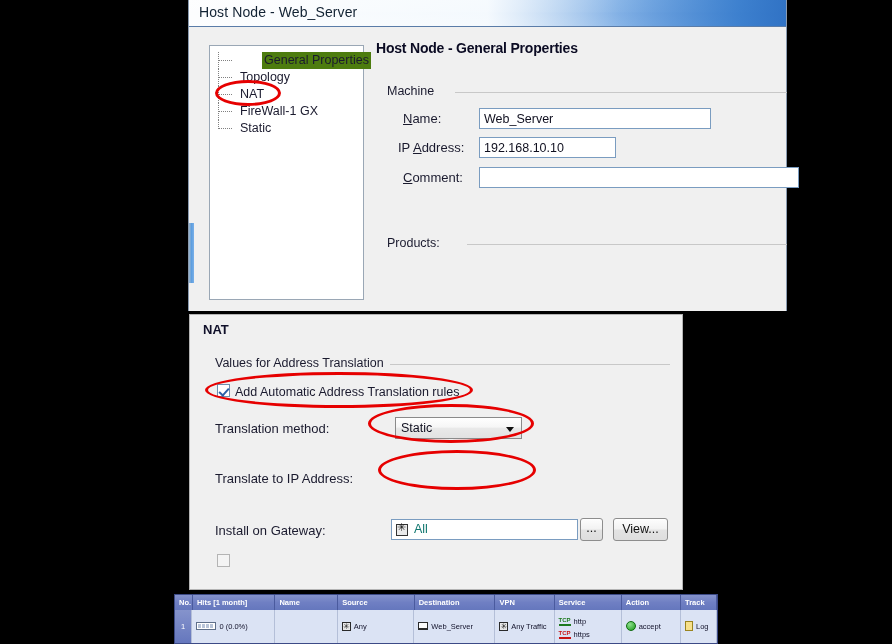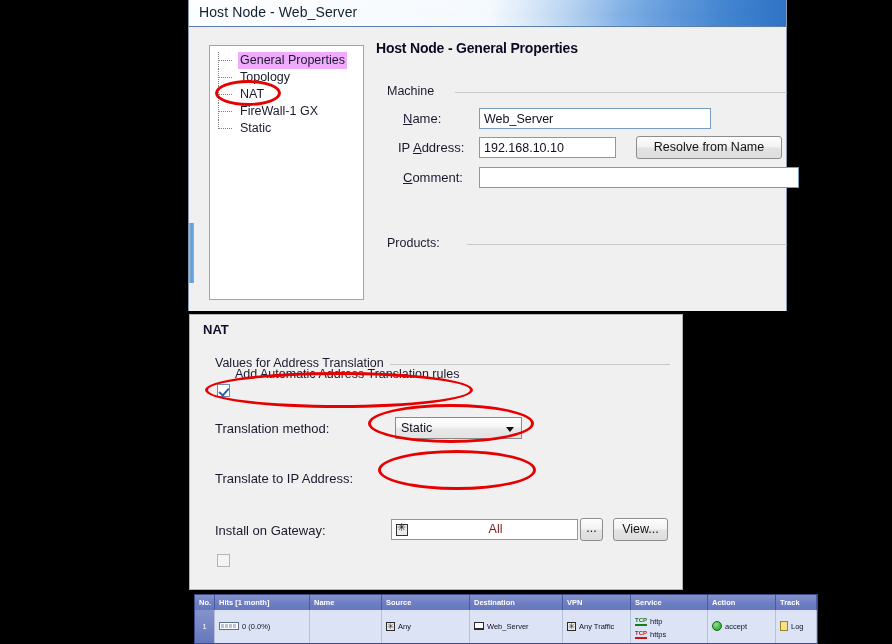--- a/index.html
+++ b/index.html
@@ -66,7 +66,7 @@
   }
   .tree-item.last .vline { height: 9px; }
   .tree-item .lbl { display: inline-block; padding: 0 2px; }
-  .tree-item.selected .lbl { background: #f0abfc; }
+  .tree-item.selected .lbl { background: #4d7c0f; margin-left: 24px; }
 
   
   .pane-title {

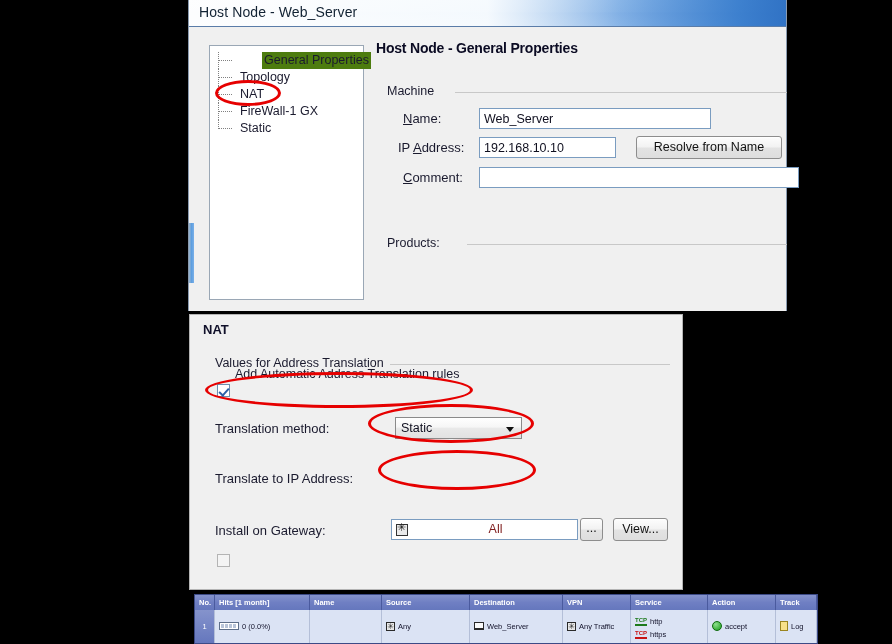--- a/index.html
+++ b/index.html
@@ -283,9 +283,6 @@
 
       <div class="fld-label" style="left:209px; top:112px;">IP <u>A</u>ddress:</div>
       <div class="textbox" style="left:290px; top:109px; width:137px;">192.168.10.10</div>
-      <div class="btn" style="left:447px; top:108px; width:146px;">
-        <span>Resolve from Name</span>
-      </div>
 
       <div class="fld-label" style="left:214px; top:142px;"><u>C</u>omment:</div>
       <div class="textbox" style="left:290px; top:139px; width:320px;"></div>

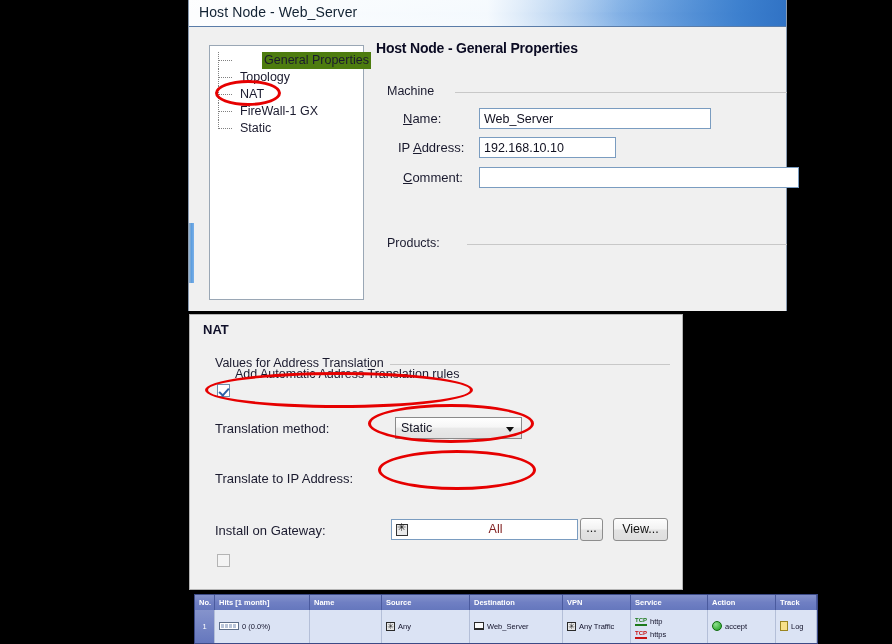--- a/index.html
+++ b/index.html
@@ -306,7 +306,7 @@
     </div>
 
     <div class="checkbox-box checked" style="left:27px; top:69px;"></div>
-    <div class="cb-label" style="left:45px; top:52px;">Add Automatic Address Translation rules</div>
+    <div class="cb-label" style="left:45px; top:70px;">Add Automatic Address Translation rules</div>
 
     <div class="fld-label" style="left:25px; top:106px;">Translation method:</div>
     <div class="combo" style="left:205px; top:102px; width:127px;">

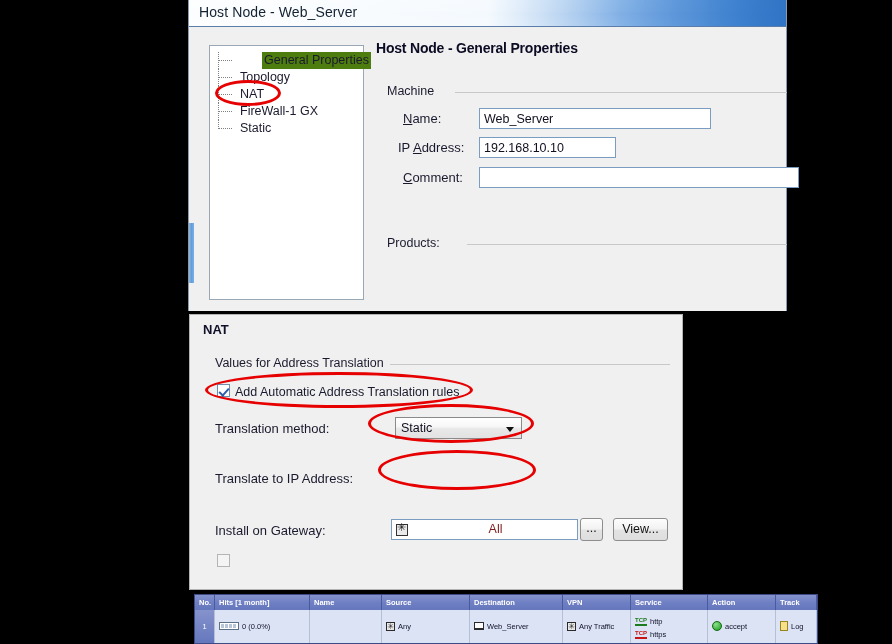--- a/index.html
+++ b/index.html
@@ -153,7 +153,7 @@
   }
   .picker {
     position: absolute; height: 21px; background: #ffffff; border: 1px solid #7a9cc0;
-    font-size: 12.5px; color: #7f1d1d; line-height: 19px; text-align: center;
+    font-size: 12.5px; color: #0f766e; line-height: 19px;
   }
   .grp-icon {
     position: absolute; width: 12px; height: 12px;

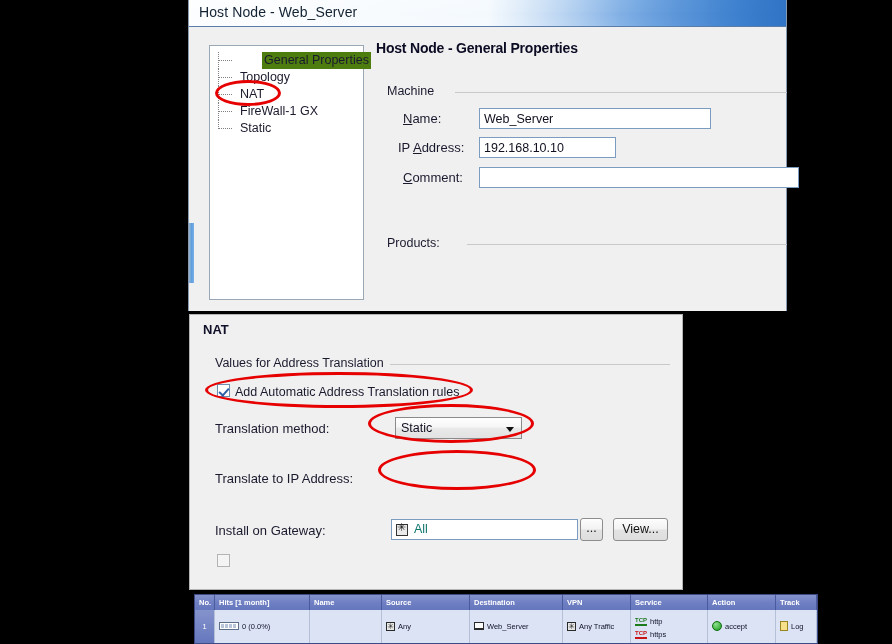--- a/index.html
+++ b/index.html
@@ -172,7 +172,7 @@
 
   
   .rule-table {
-    position: absolute; left: 194px; top: 594px; width: 624px; height: 50px;
+    position: absolute; left: 174px; top: 594px; width: 544px; height: 50px;
     border: 1px solid #3c4a86; background: #c4b5fd;
     font-size: 7.5px;
   }

